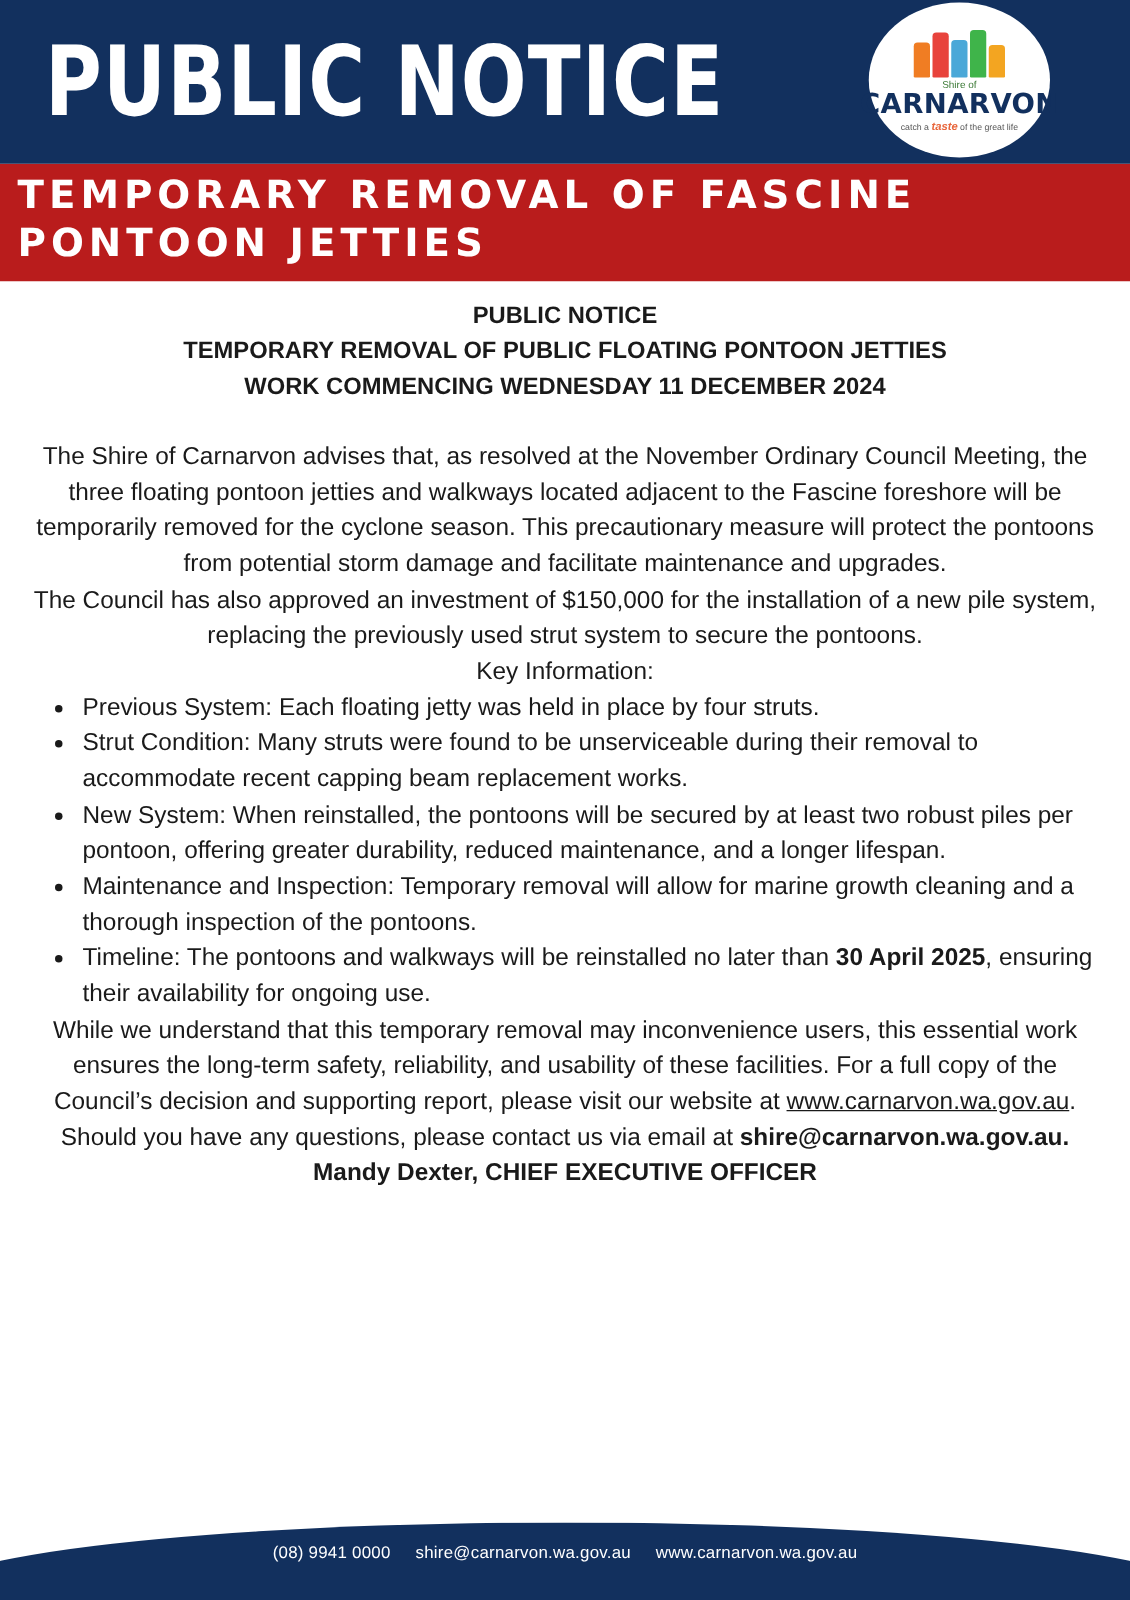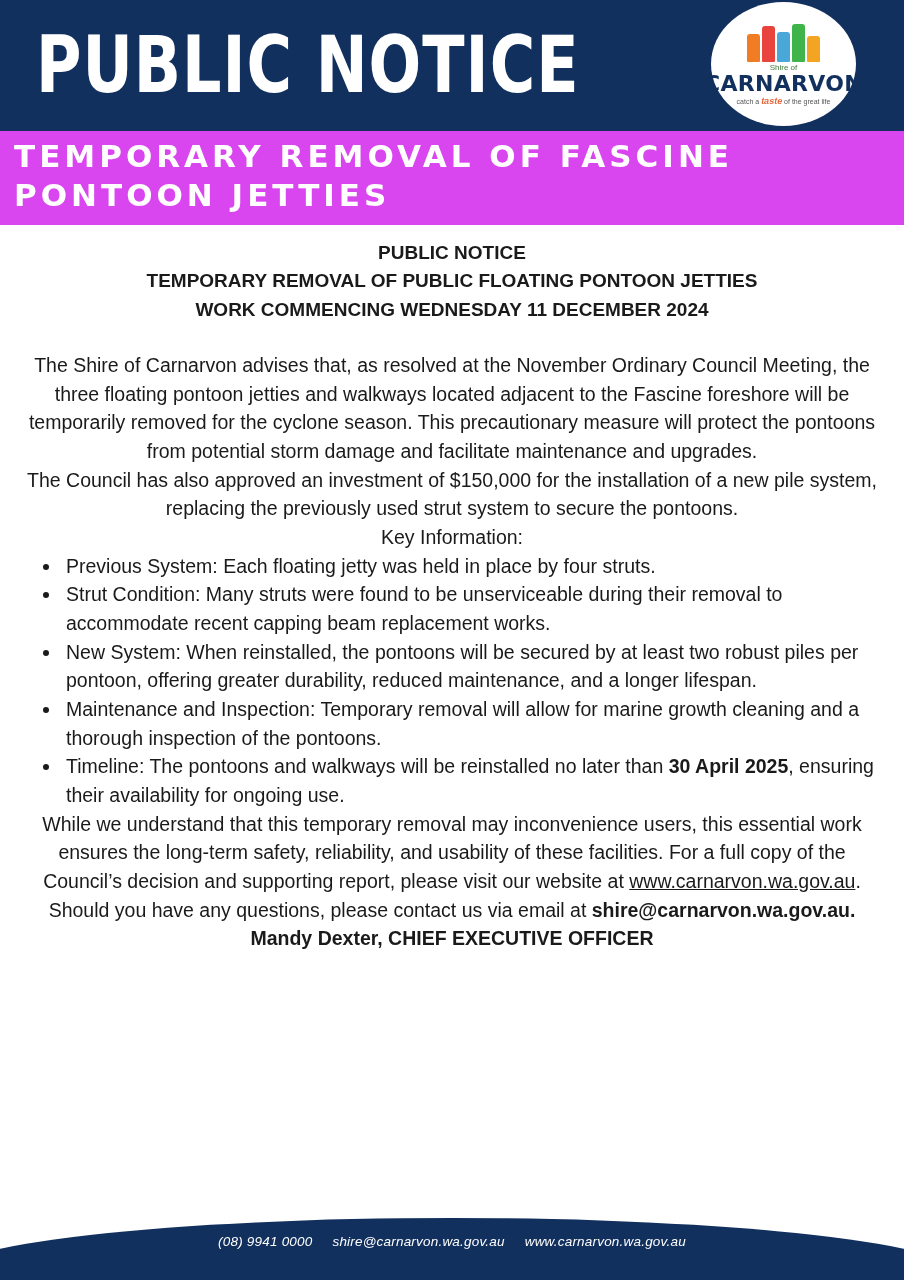--- a/index.html
+++ b/index.html
@@ -37,7 +37,7 @@
   }
   .logo {
     position: absolute;
-    right: 48px;
+    right: 64px;
     top: 2px;
     width: 145px;
     height: 124px;

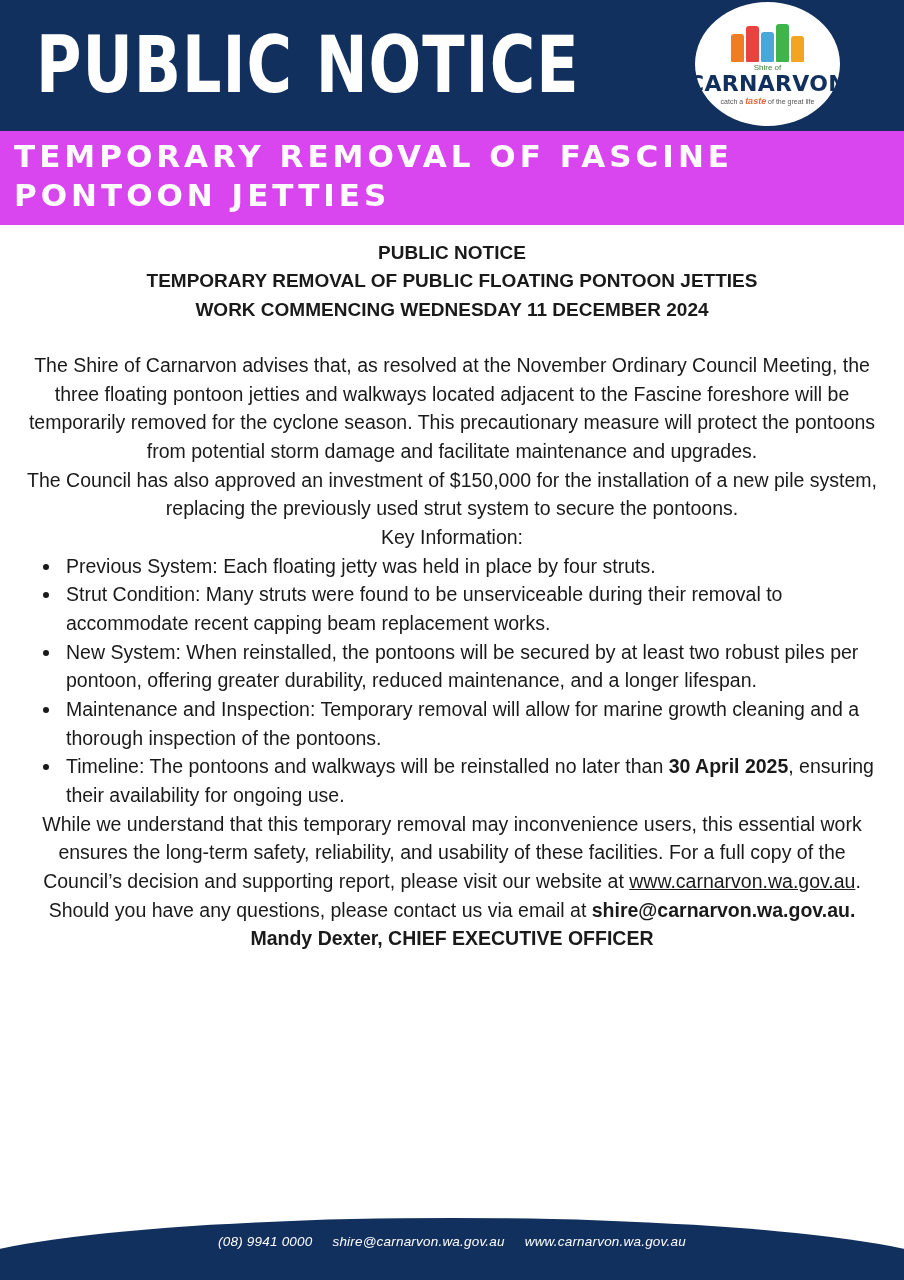--- a/index.html
+++ b/index.html
@@ -94,7 +94,7 @@
 
   
   .banner {
-    background: #d946ef;
+    background: #b91c1c;
     padding: 6px 0 10px 14px;
     min-height: 76px;
     box-sizing: border-box;

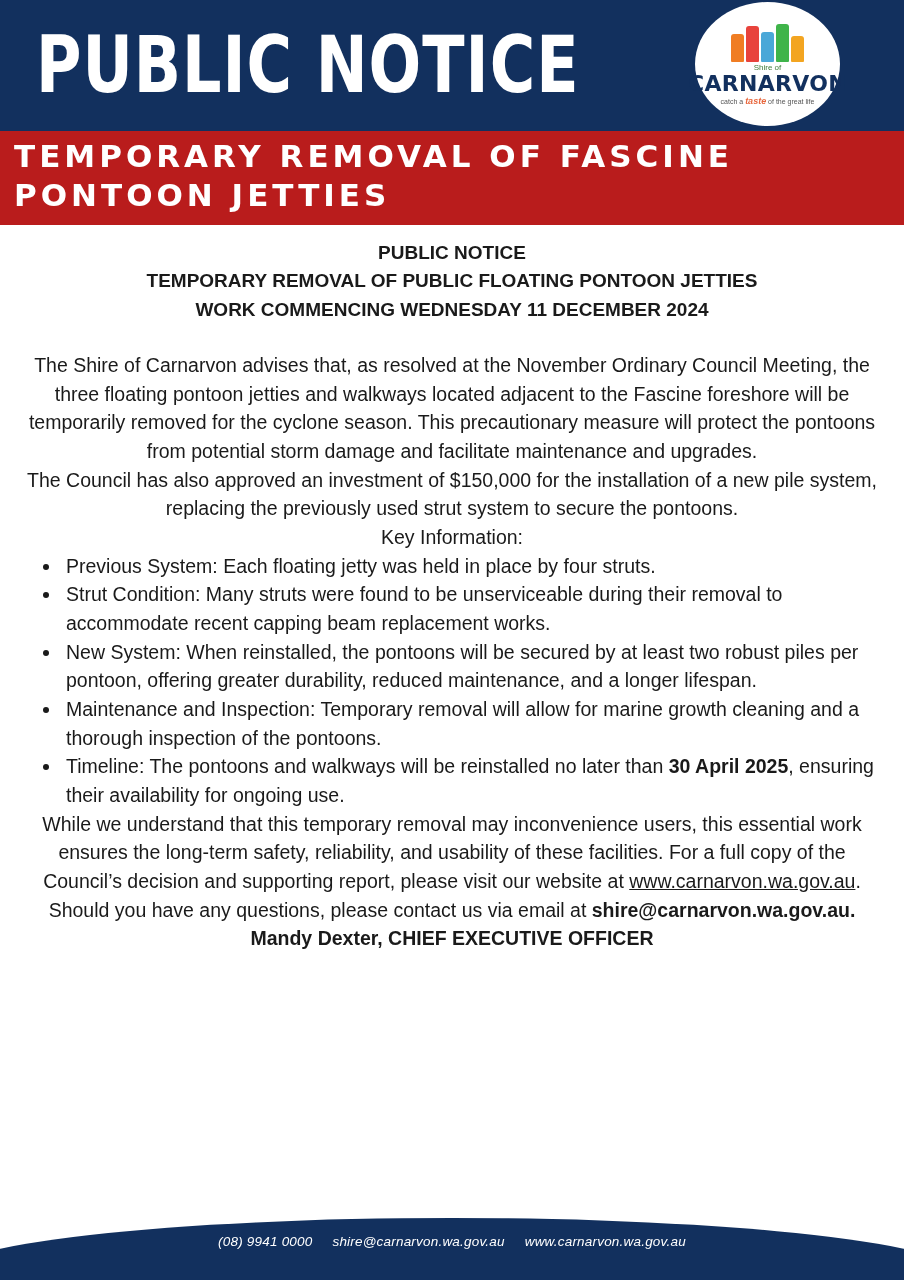--- a/index.html
+++ b/index.html
@@ -178,7 +178,7 @@
     font-size: 13.5px;
     letter-spacing: 0.2px;
   }
-  .footer-text span { margin: 0 8px; font-style: italic; }
+  .footer-text span { margin: 0 8px; }
 </style>
 </head>
 <body>

